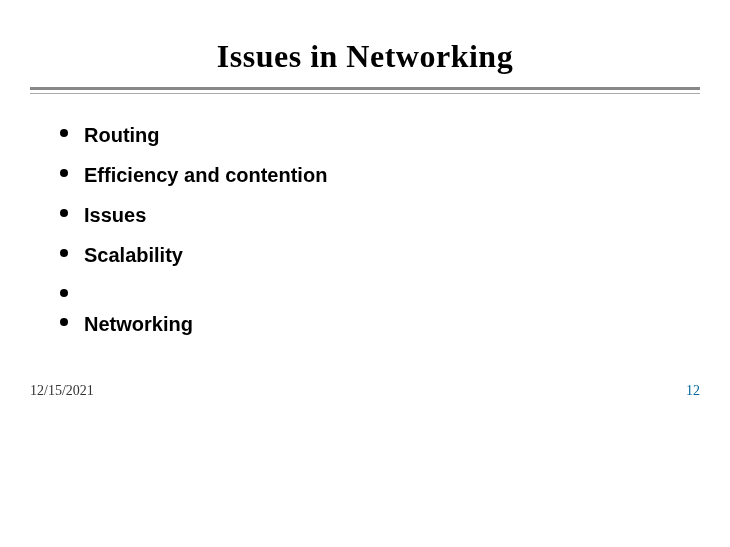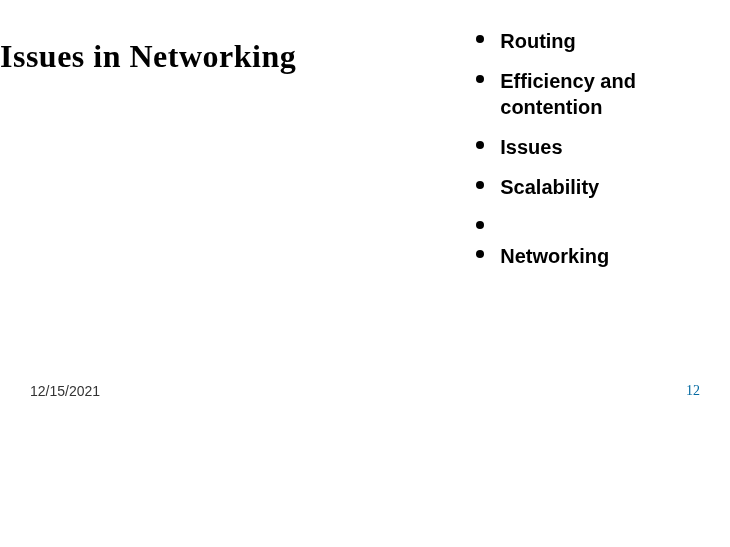--- a/index.html
+++ b/index.html
@@ -23,7 +23,7 @@
       background: #ffffff;
       position: relative;
       display: flex;
-      flex-direction: row;
+      flex-direction: column;
       padding: 0;
     }
 

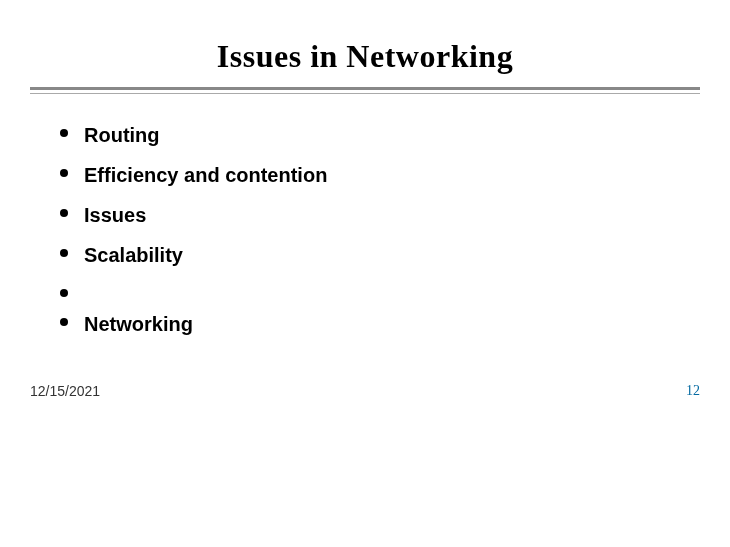--- a/index.html
+++ b/index.html
@@ -100,7 +100,7 @@
     .footer-date {
       font-size: 14px;
       color: #333333;
-      font-family: Liberation Sans, sans-serif;
+      font-family: Liberation Serif, serif;
     }
 
     .footer-page {

